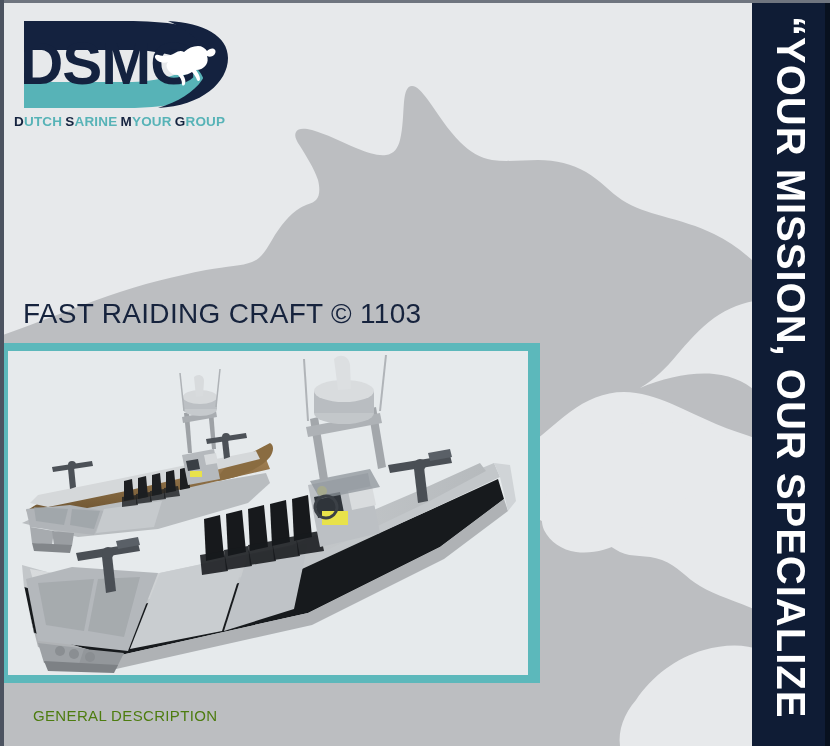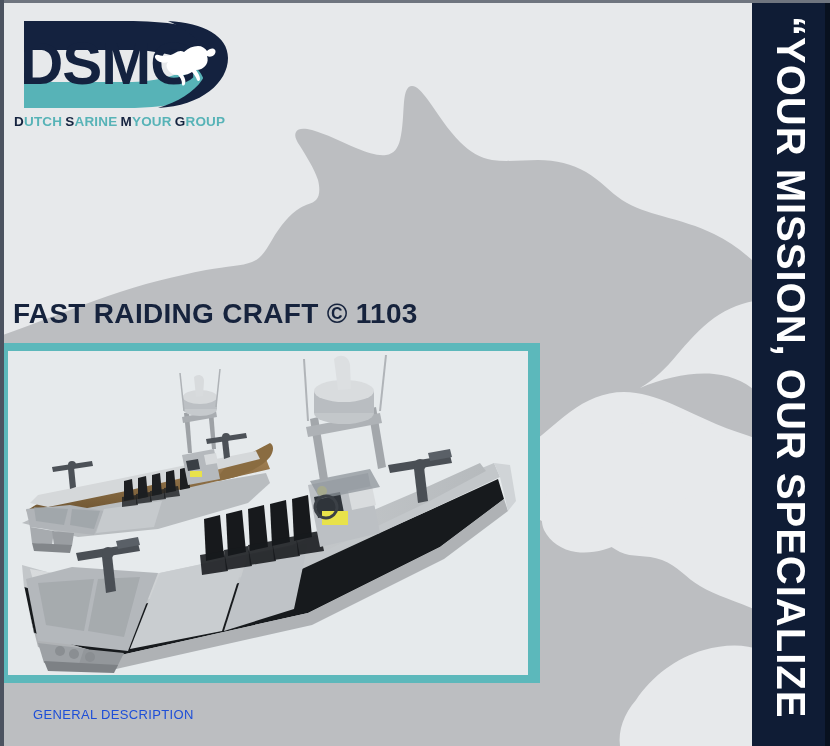--- a/index.html
+++ b/index.html
@@ -77,11 +77,11 @@
   
   .slide-title {
     position: absolute;
-    left: 13px;
+    left: 23px;
     top: 298px;
     z-index: 20;
     font-size: 28px;
-    font-weight: bold;
+    font-weight: normal;
     color: #16233d;
     letter-spacing: 0.3px;
     white-space: nowrap;

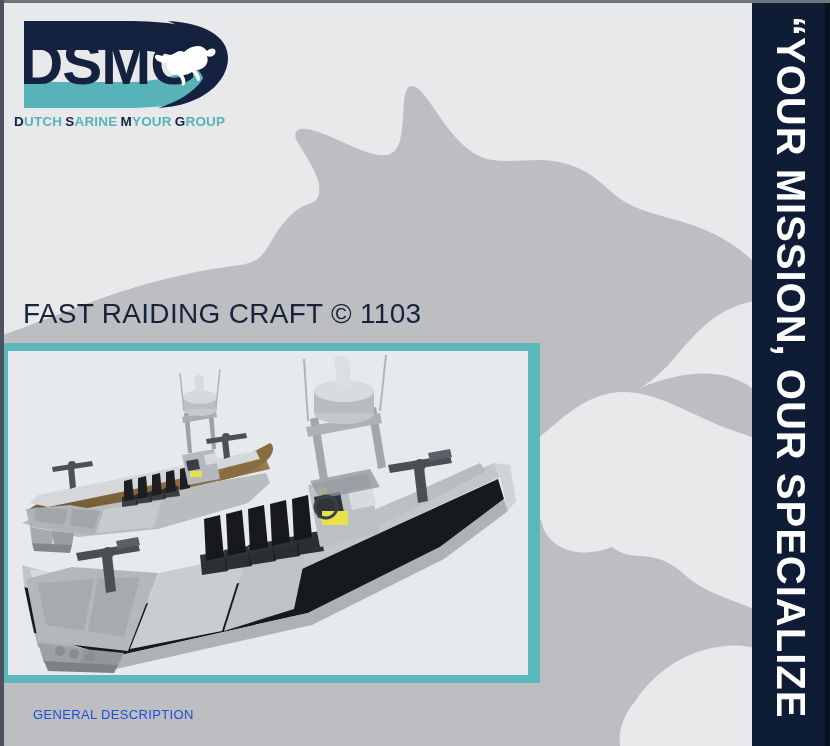--- a/index.html
+++ b/index.html
@@ -119,8 +119,8 @@
     left: 33px;
     top: 707px;
     z-index: 25;
-    font-size: 13px;
-    color: #1d4ed8;
+    font-size: 15px;
+    color: #4d7c0f;
     letter-spacing: 0.35px;
     white-space: nowrap;
   }

